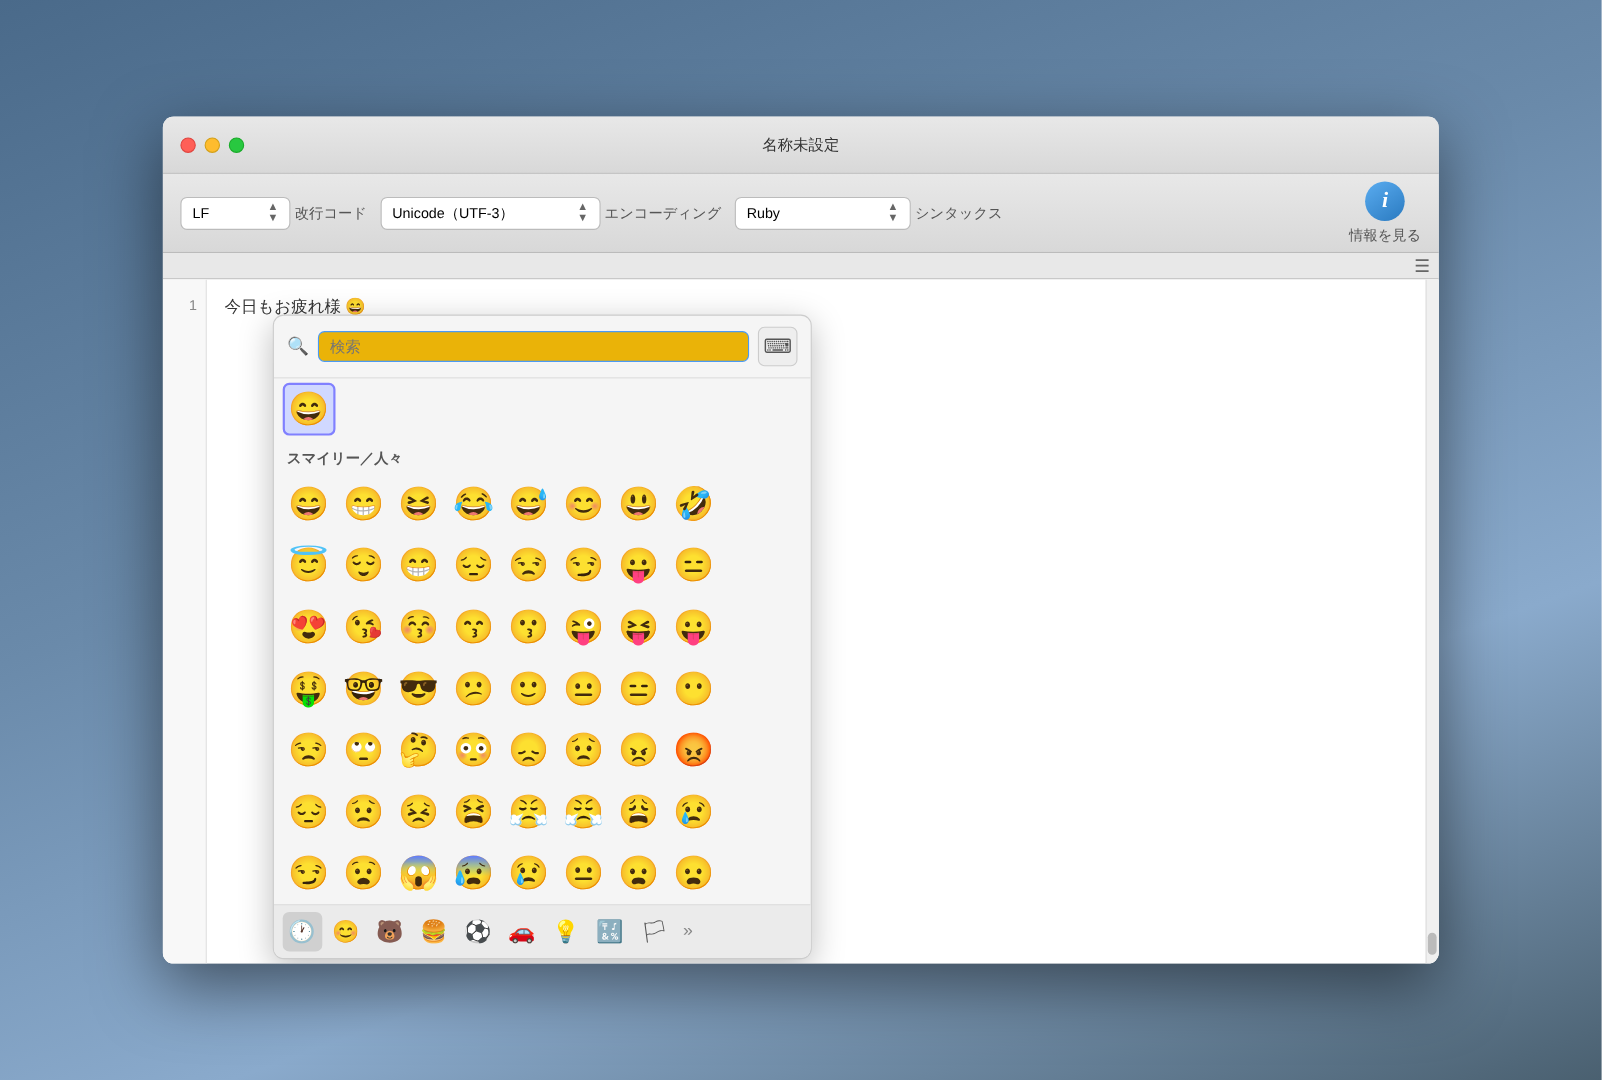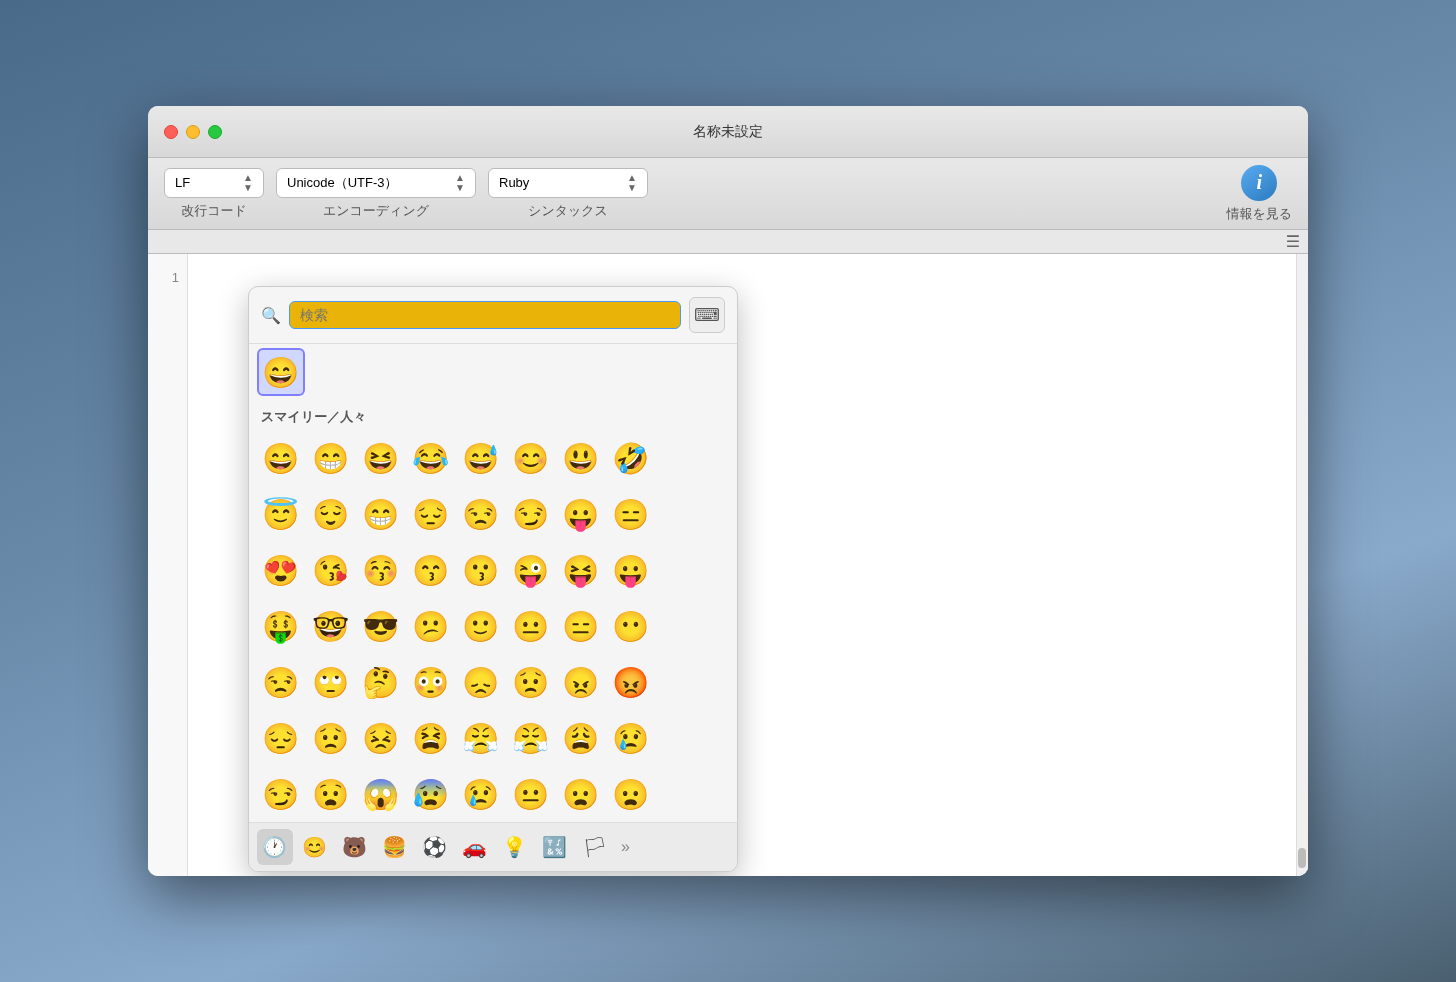--- a/index.html
+++ b/index.html
@@ -73,7 +73,7 @@
 
     .toolbar-group {
       display: flex;
-      flex-direction: column;
+      flex-direction: row;
       align-items: center;
       gap: 4px;
       text-align: right;

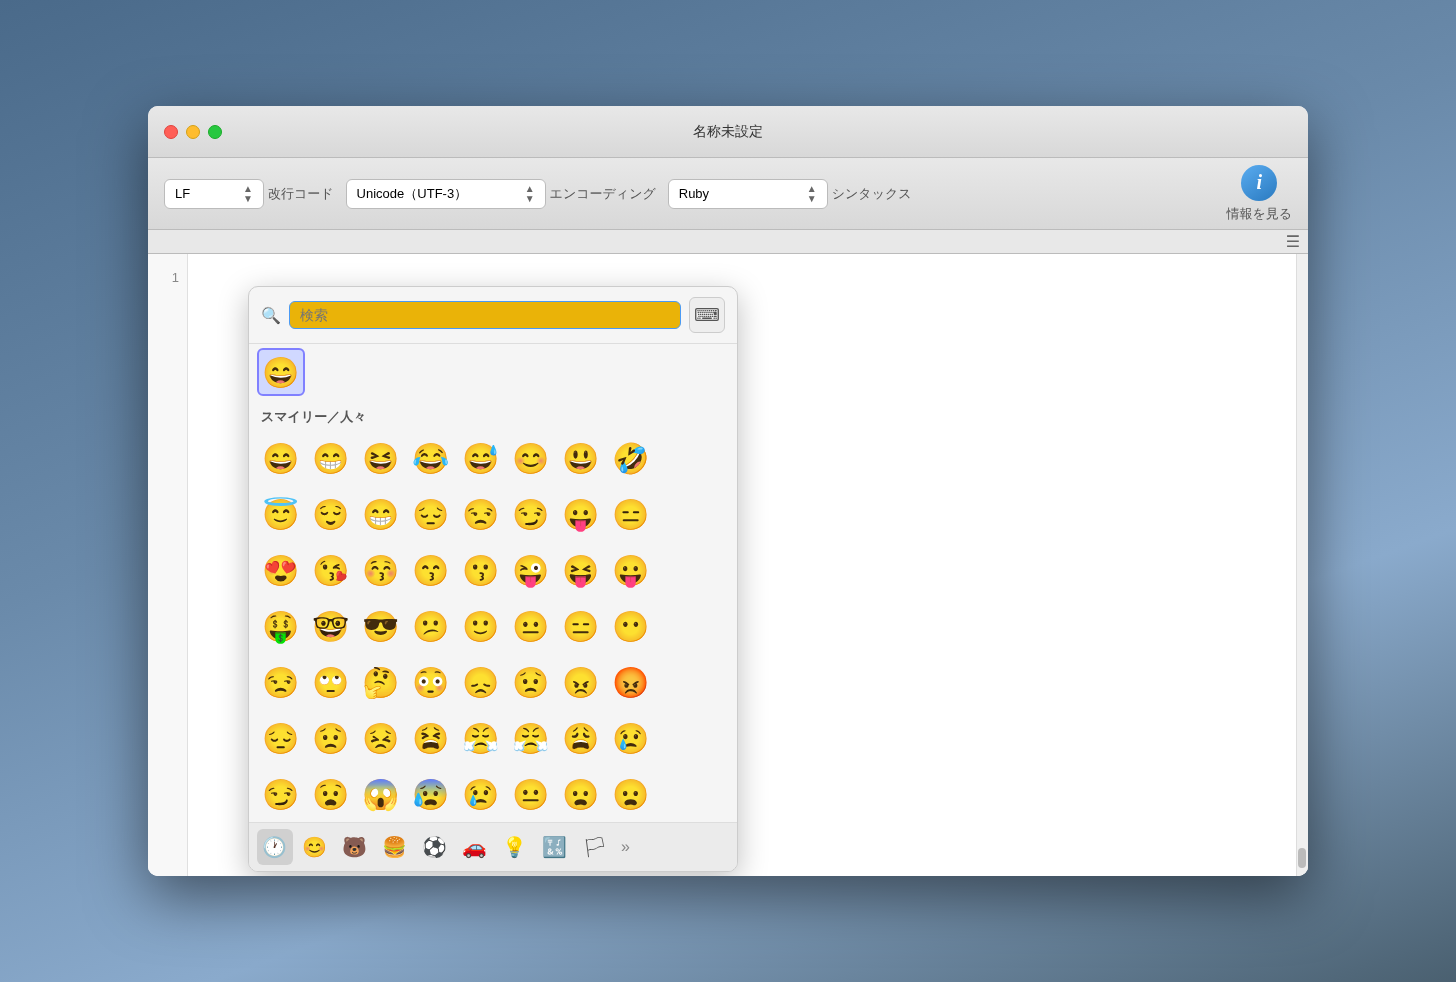--- a/index.html
+++ b/index.html
@@ -382,6 +382,9 @@
       <div>1</div>
     </div>
     <div class="editor-content">
+      <div class="editor-line">
+        <span>今日もお疲れ様 😄</span>
+      </div>
 
       <div class="emoji-picker">
 

